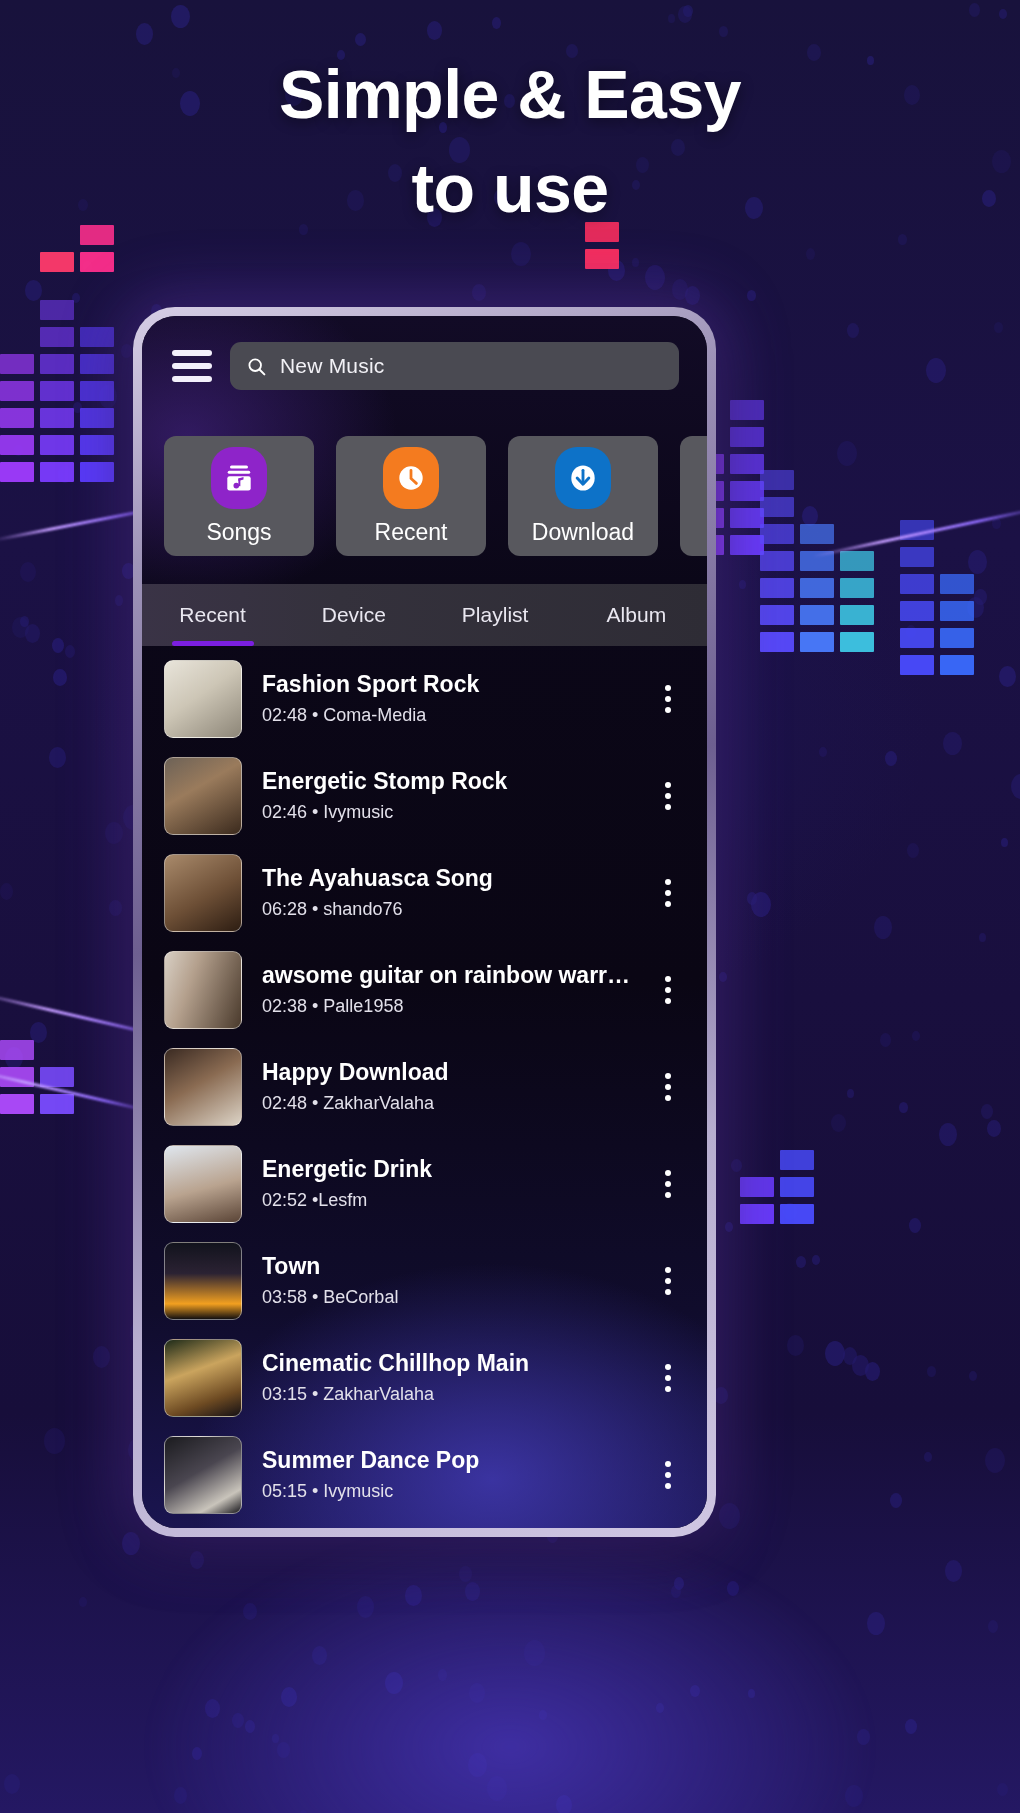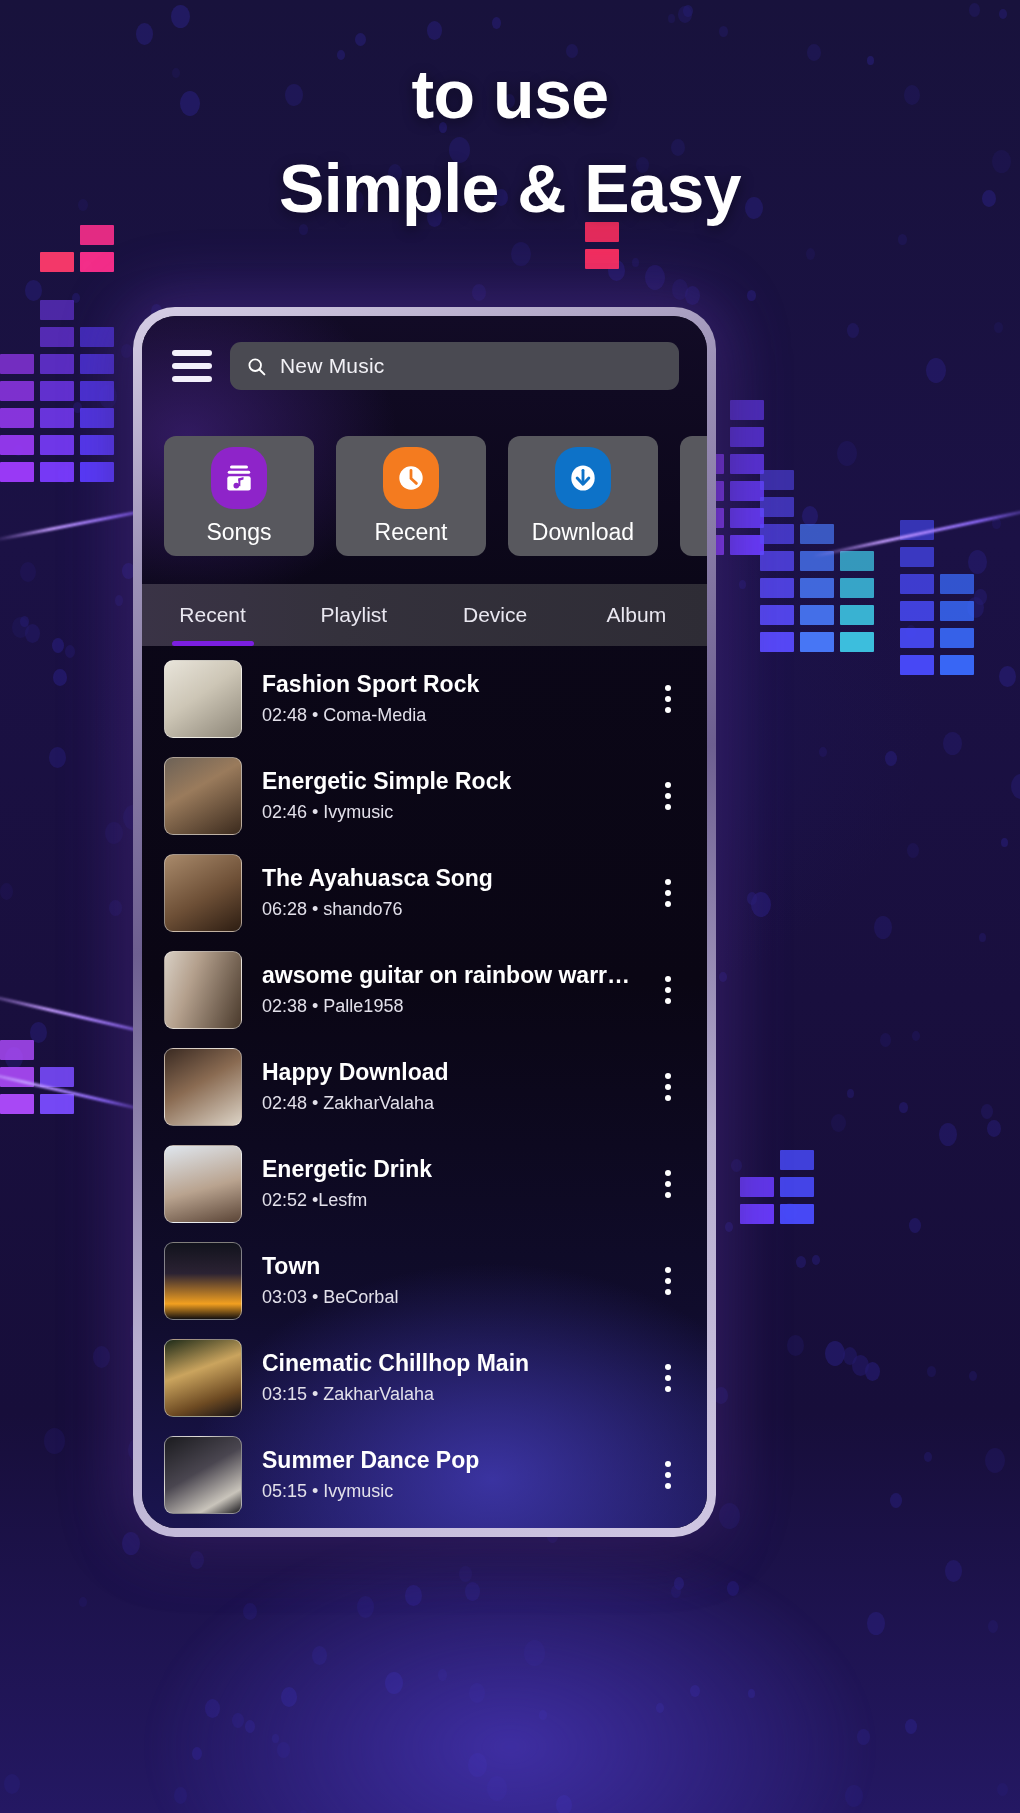--- a/index.html
+++ b/index.html
@@ -526,8 +526,8 @@
 </div>
 
 <div id="headline">
+  <div>Simple &amp; Easy</div>
   <div>to use</div>
-  <div>Simple &amp; Easy</div>
 </div>
 
 <div id="phone">

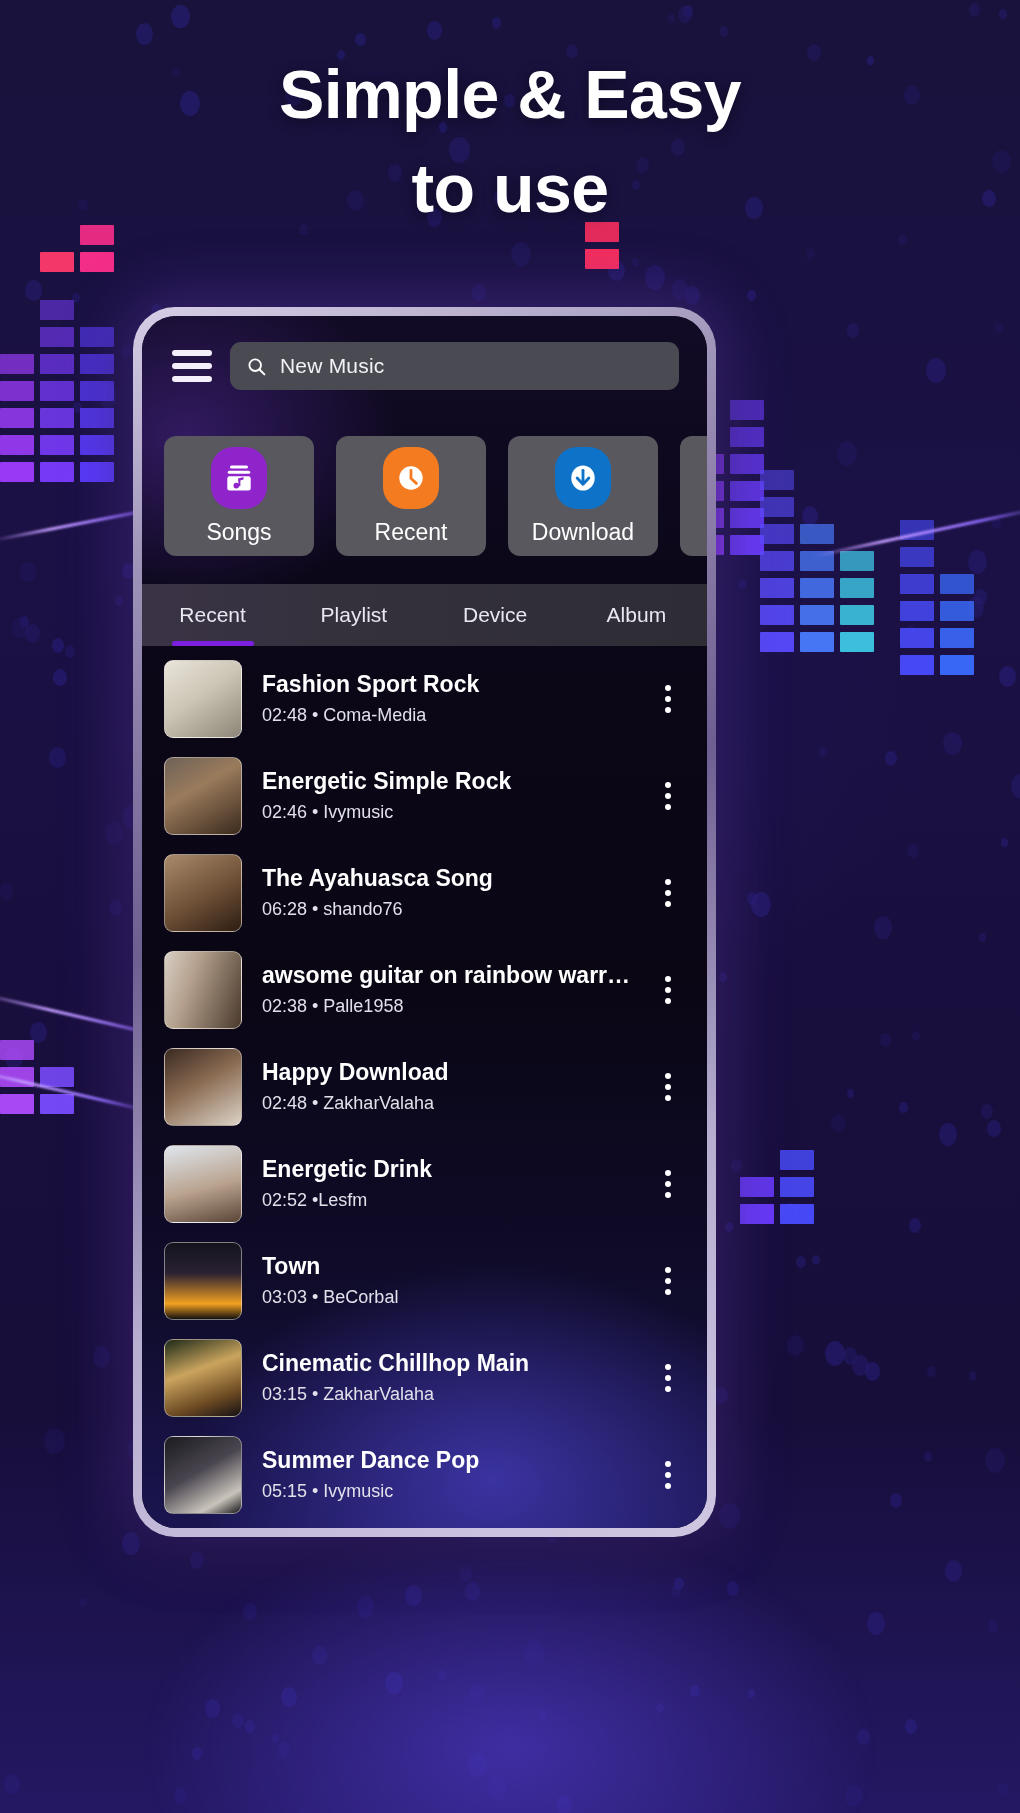--- a/index.html
+++ b/index.html
@@ -591,11 +591,11 @@
           <span class="uline" style="background:#7b1fe0"></span>
         </div>
         <div class="tab">
+          <span>Device</span>
+          <span class="uline" style="background:#7b1fe0"></span>
+        </div>
+        <div class="tab">
           <span>Playlist</span>
-          <span class="uline" style="background:#7b1fe0"></span>
-        </div>
-        <div class="tab">
-          <span>Device</span>
           <span class="uline" style="background:#7b1fe0"></span>
         </div>
         <div class="tab">

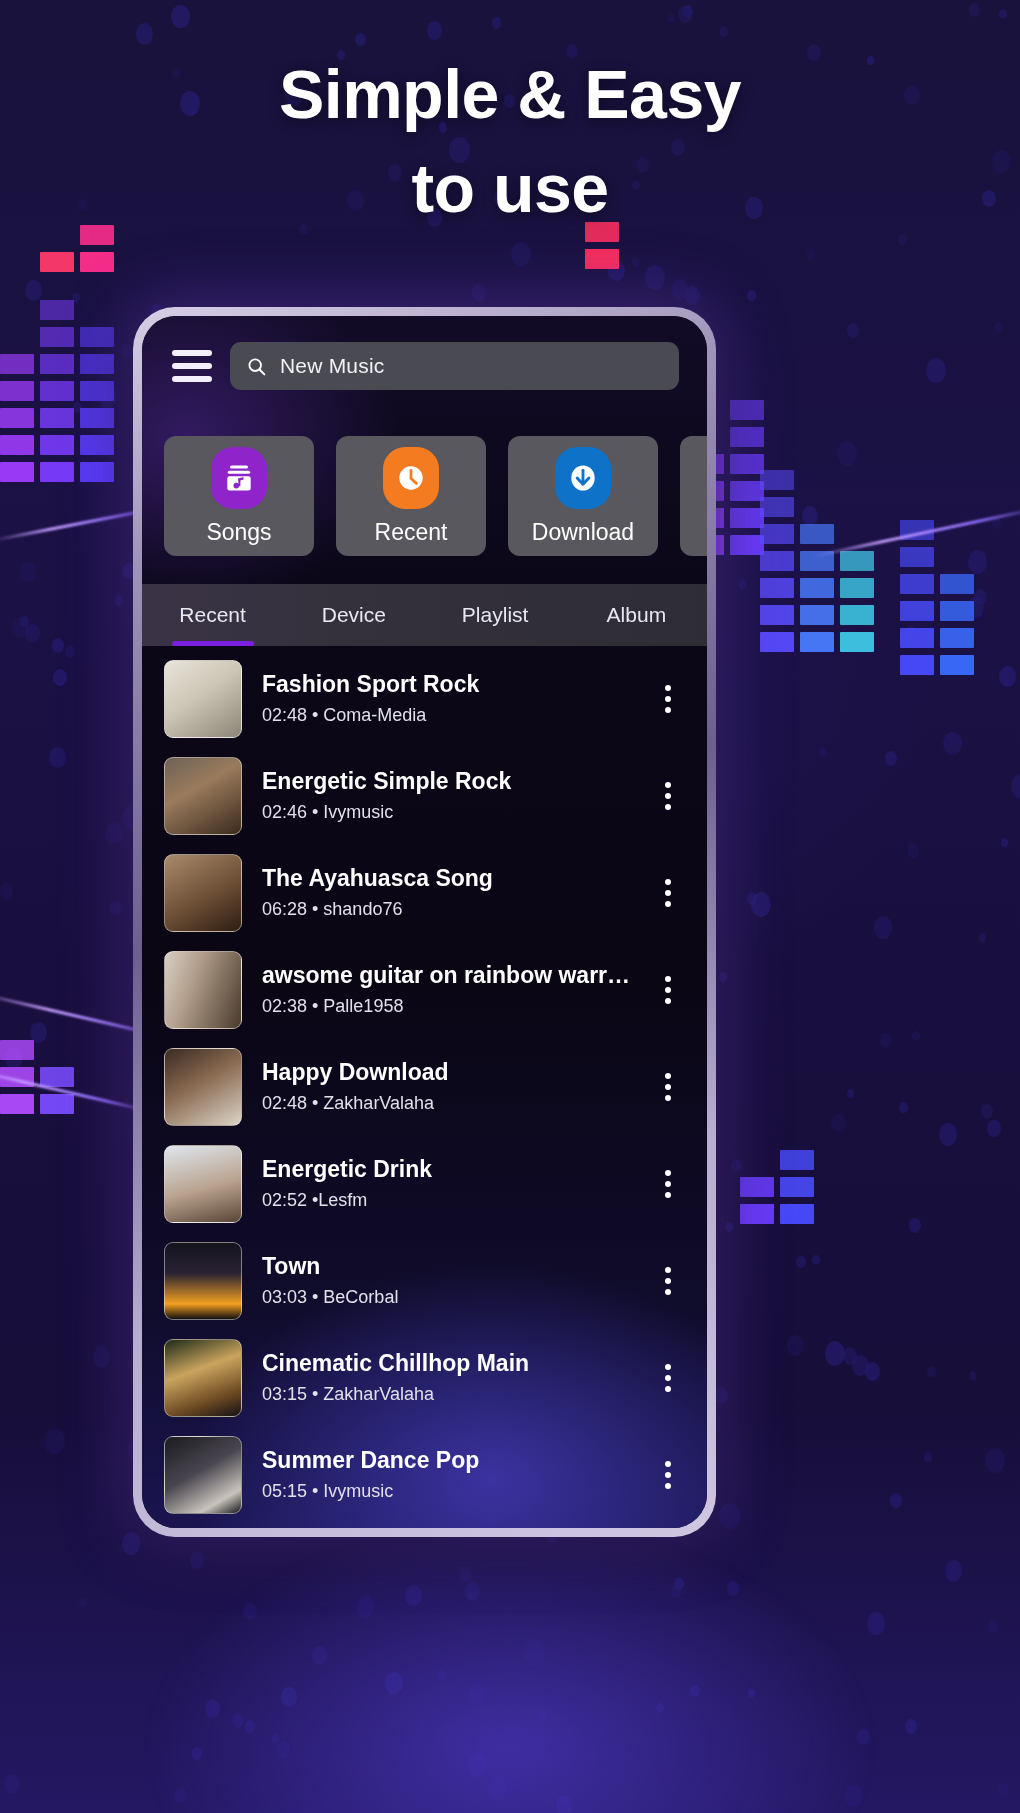--- a/index.html
+++ b/index.html
@@ -620,7 +620,7 @@
         <div class="song">
           <div class="thumb" style="background:linear-gradient(150deg,#6d6257 0%,#9a7b5c 40%,#3b2a1d 100%)"></div>
           <div class="song-meta">
-            <div class="song-title">Energetic Simple Rock</div>
+            <div class="song-title">Energetic Stomp Rock</div>
             <div class="song-sub">02:46 • Ivymusic</div>
           </div>
           <div class="kebab">

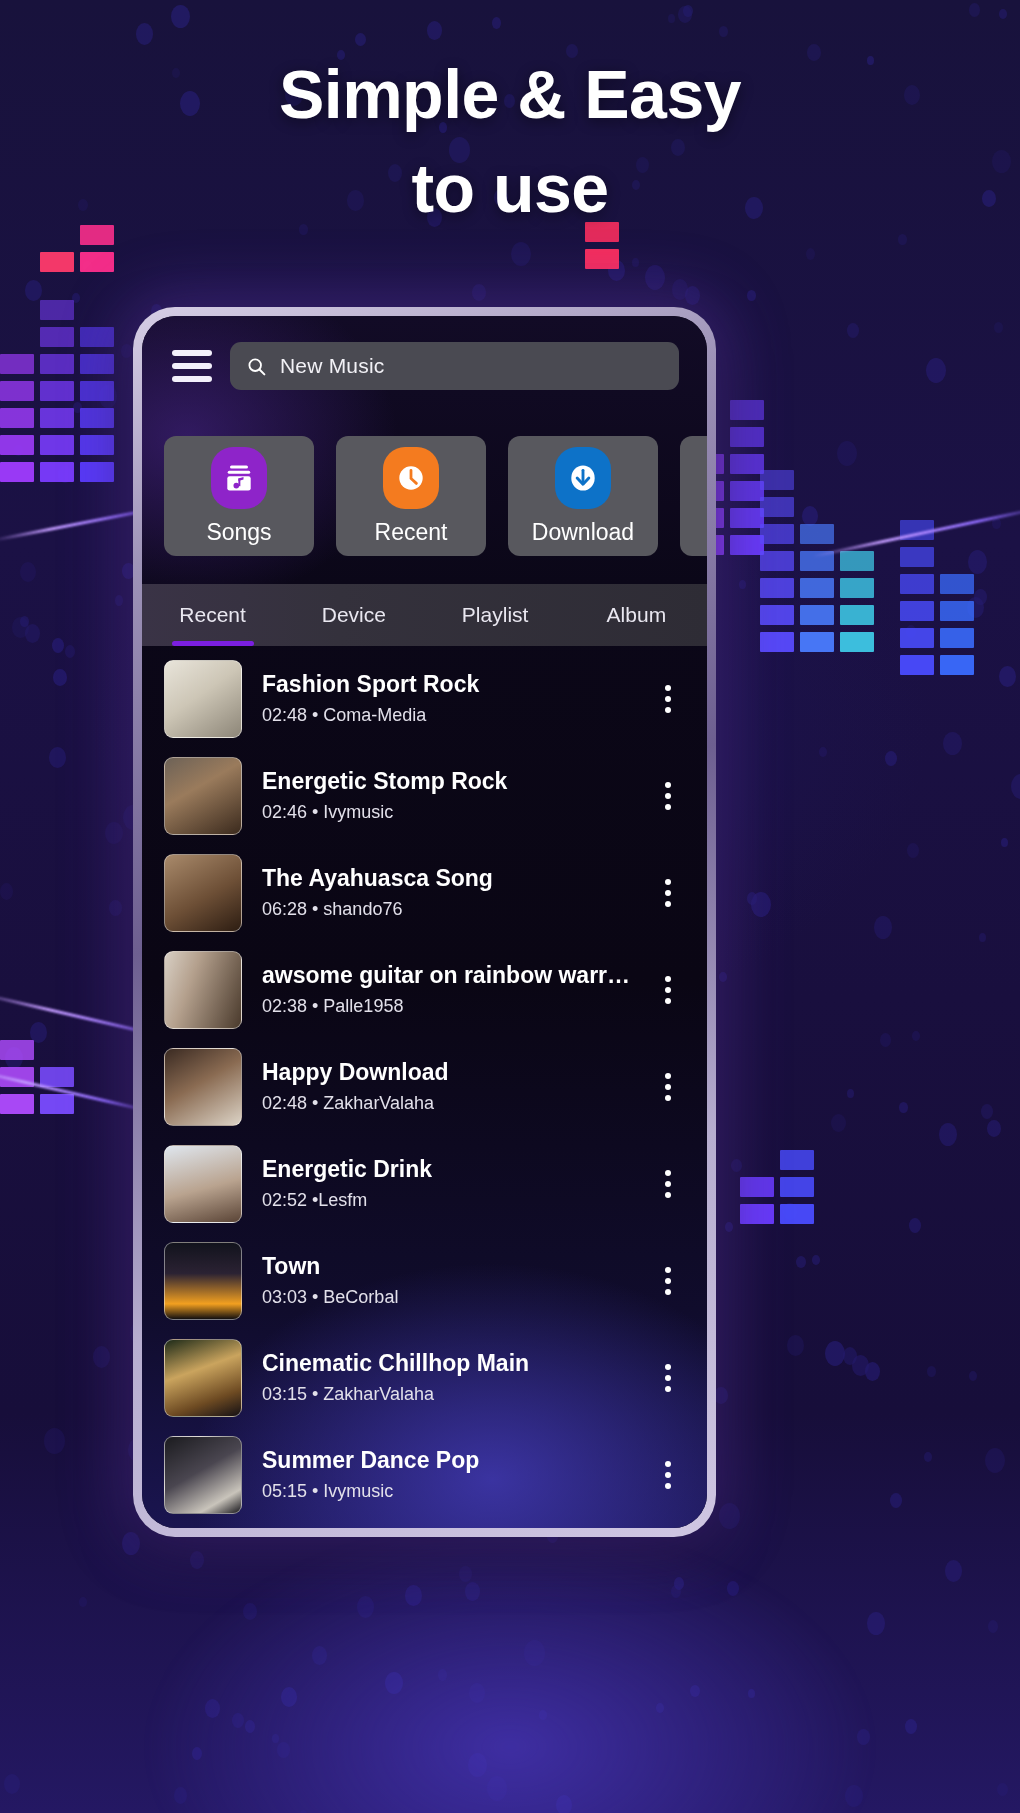--- a/index.html
+++ b/index.html
@@ -681,7 +681,7 @@
           <div class="thumb" style="background:linear-gradient(180deg,#12131d 0%,#2b2233 40%,#f2a020 80%,#120f10 100%)"></div>
           <div class="song-meta">
             <div class="song-title">Town</div>
-            <div class="song-sub">03:03 • BeCorbal</div>
+            <div class="song-sub">03:58 • BeCorbal</div>
           </div>
           <div class="kebab">
             <i></i>

